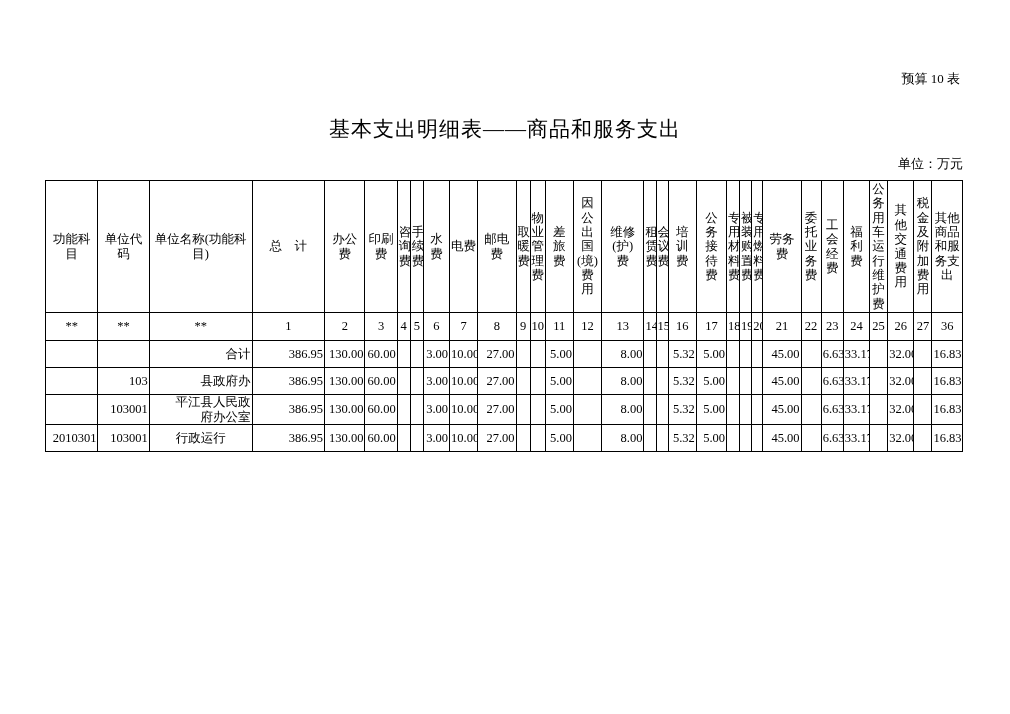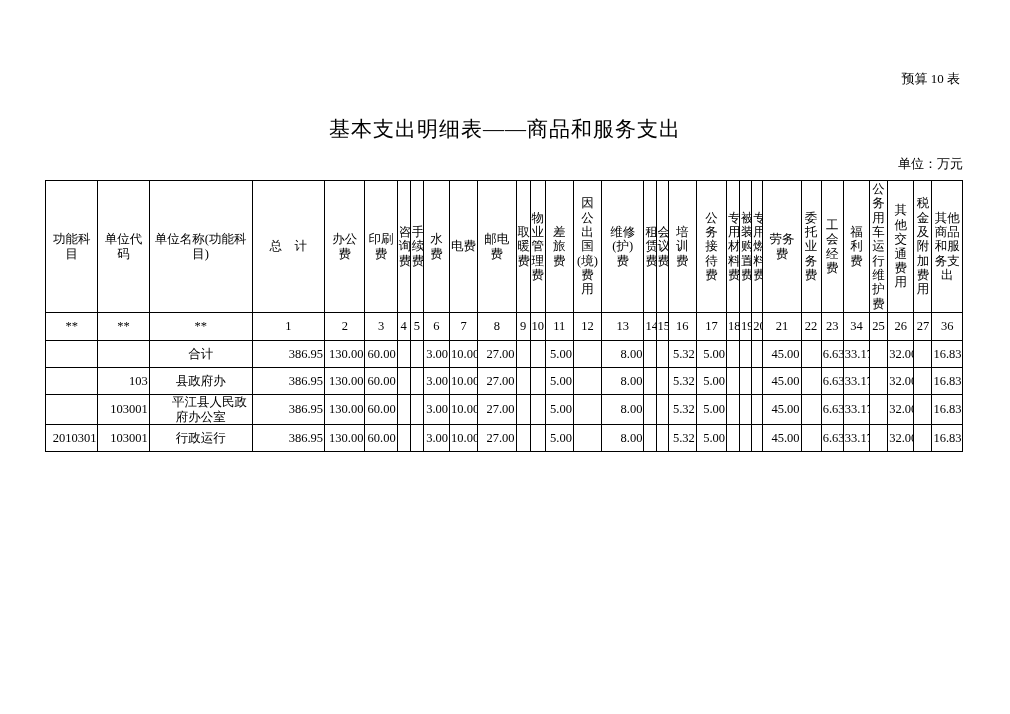--- a/index.html
+++ b/index.html
@@ -210,7 +210,7 @@
           <td>21</td>
           <td>22</td>
           <td>23</td>
-          <td>34</td>
+          <td>24</td>
           <td>25</td>
           <td>26</td>
           <td>27</td>

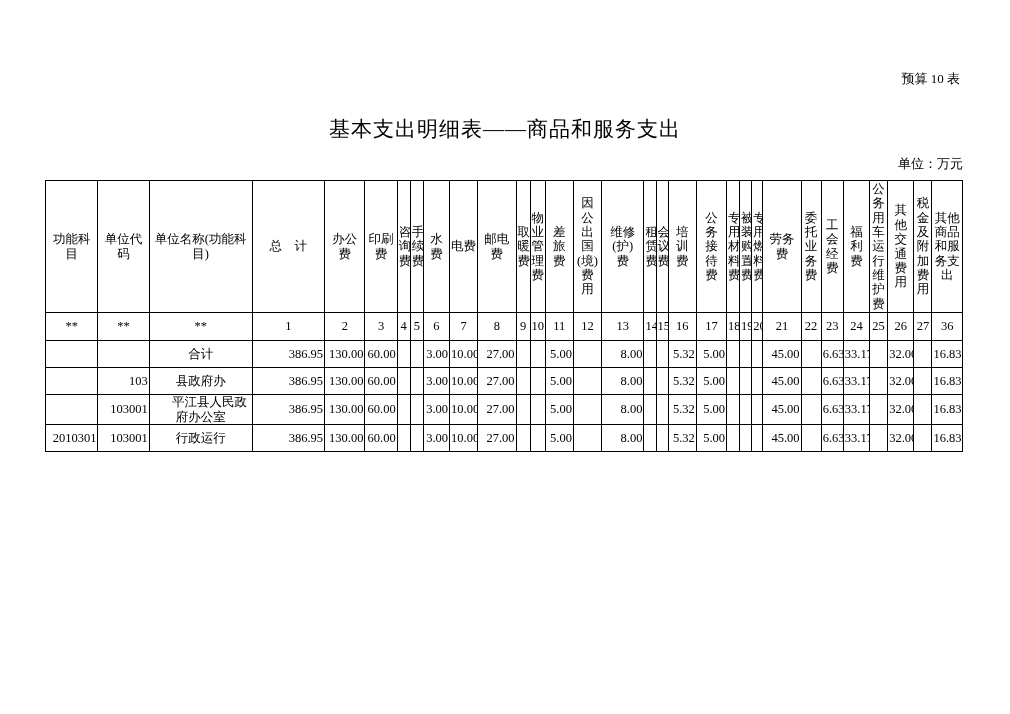--- a/index.html
+++ b/index.html
@@ -27,7 +27,7 @@
   tbody tr.data-row{height:27px;}
   tbody tr.data-row.tall{height:30px;}
   td.code-cell{text-align:right;}
-  td.name-cell{text-align:center;padding-left:3px;white-space:normal;}
+  td.name-cell{text-align:right;padding-left:3px;white-space:normal;}
   td.num-cell{text-align:right;padding-right:2px;}
   tbody tr:nth-child(3) td.name-cell{text-indent:1.4em;}
   tbody tr:nth-child(4) td.name-cell{text-align:center;text-indent:0;margin-top:32px;}

